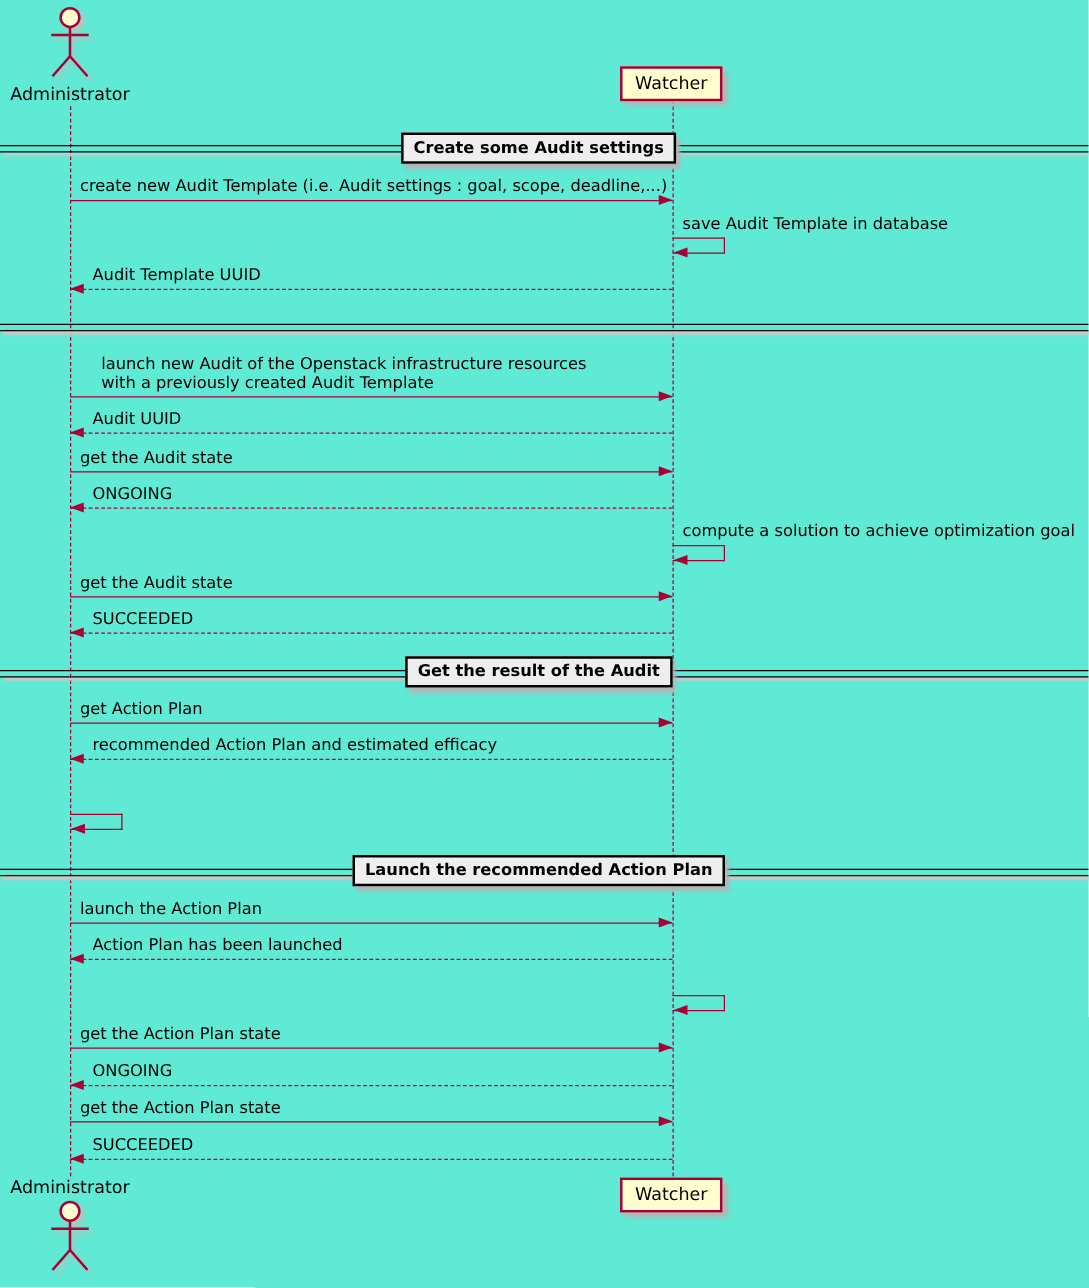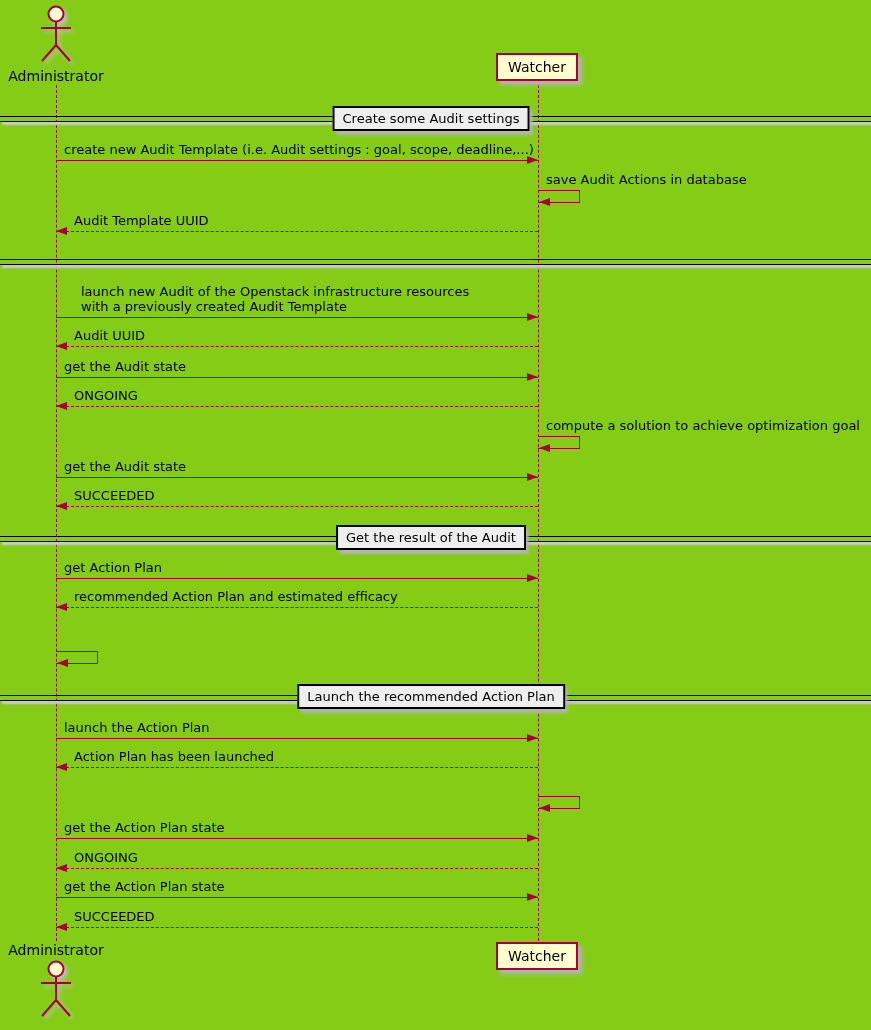--- a/index.html
+++ b/index.html
@@ -4,7 +4,7 @@
 <style>
   html,body{margin:0;padding:0;background:#ffffff;}
   .diagram{
-    position:relative;width:871px;height:1030px;background:#84cc16;
+    position:relative;width:871px;height:1030px;background:#5eead4;
     font-family:"DejaVu Sans","Liberation Sans",sans-serif;color:#000;
     overflow:hidden;
   }

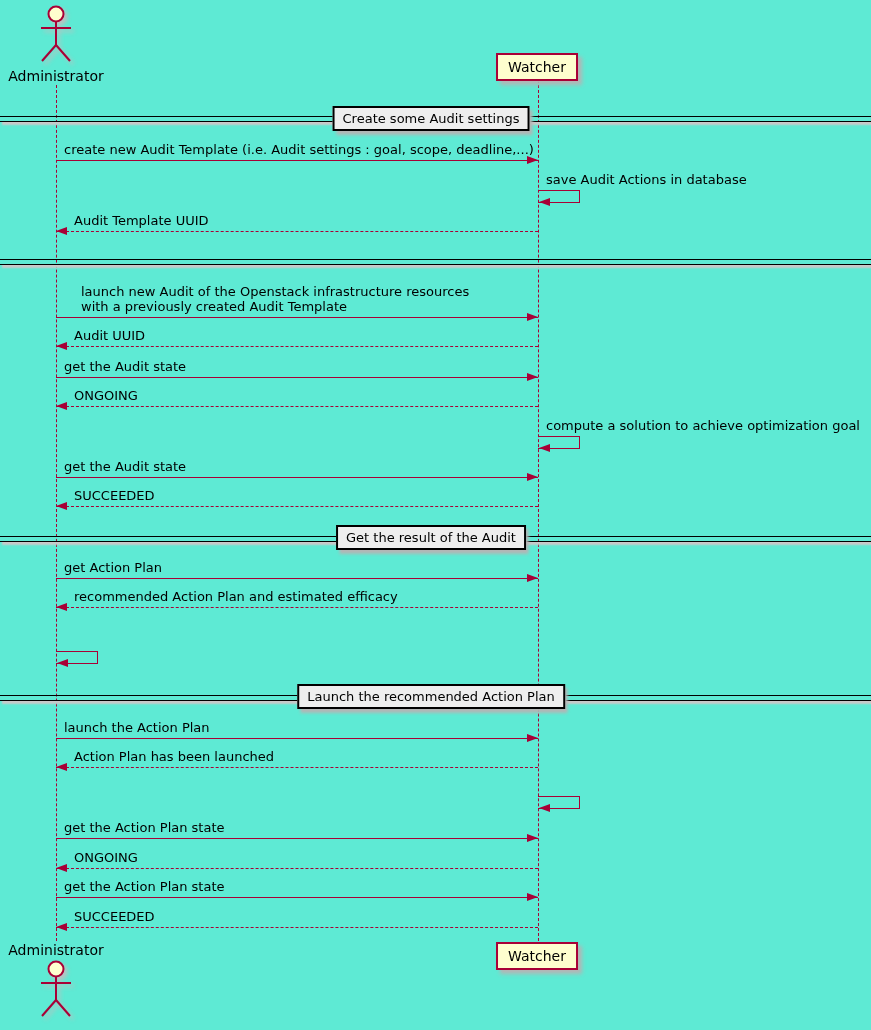--- a/index.html
+++ b/index.html
@@ -27,7 +27,7 @@
   .divider-label{
     position:absolute;left:431px;transform:translateX(-50%);
     background:#EEEEEE;border:2px solid #000;
-    padding:3px 8px;font-size:13px;font-weight:normal;white-space:nowrap;
+    padding:3px 8px;font-size:13px;font-weight:bold;white-space:nowrap;
     box-shadow:3px 4px 3px #b5b5b5;
   }
   .msg-text{

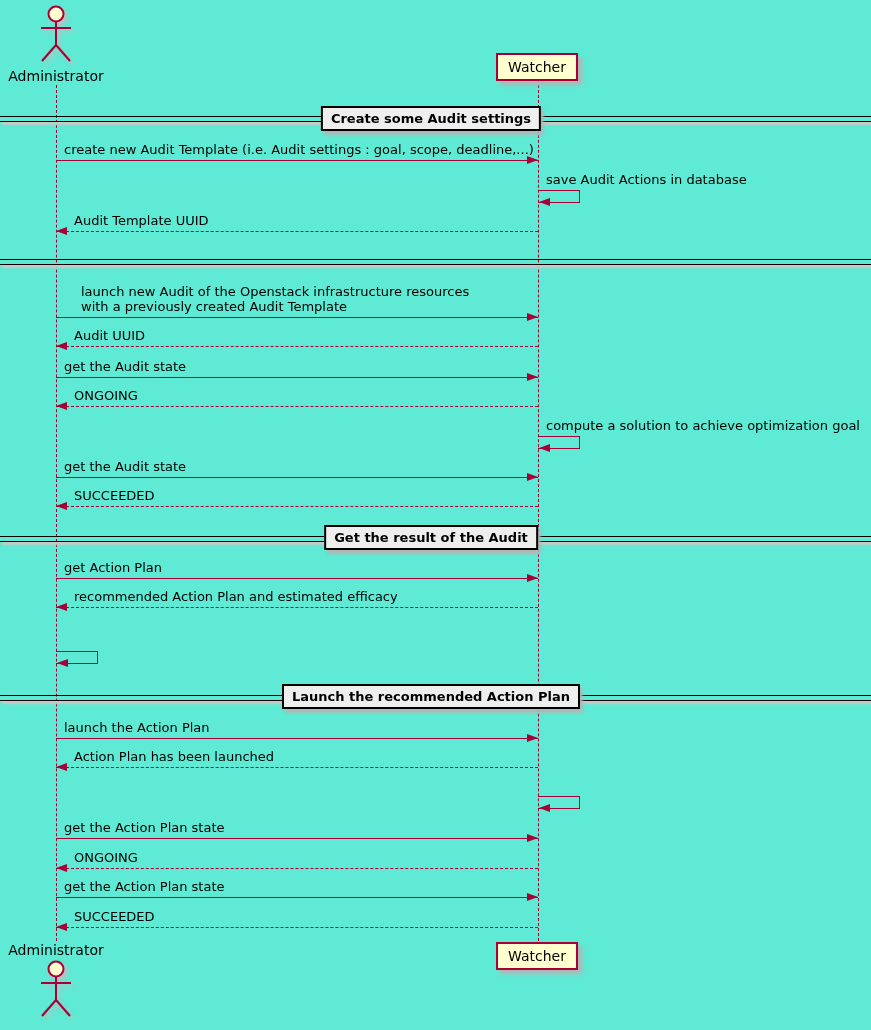--- a/index.html
+++ b/index.html
@@ -68,7 +68,7 @@
   <div class="line-solid" style="left:56px;top:160px;width:482px"></div>
   <div class="ah-r" style="left:527px;top:156px"></div>
 
-  <div class="msg-text" style="left:546px;top:172px">save Audit Actions in database</div>
+  <div class="msg-text" style="left:546px;top:172px">save Audit Template in database</div>
   <div class="self-loop" style="left:538px;top:190px"></div>
   <div class="ah-l" style="left:539px;top:198px"></div>
 

